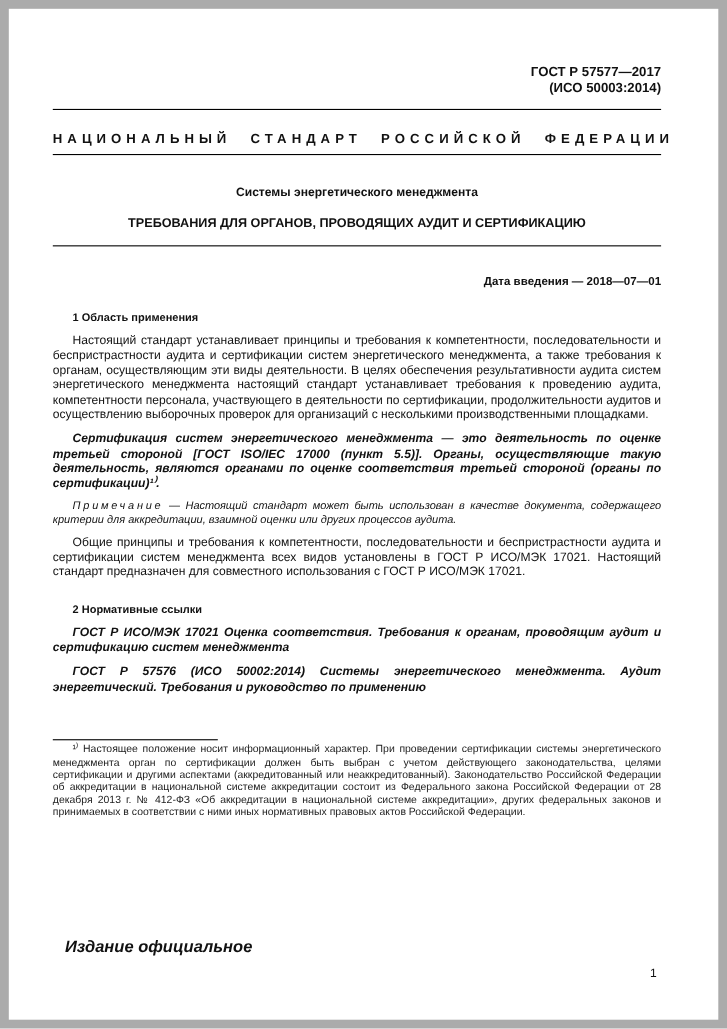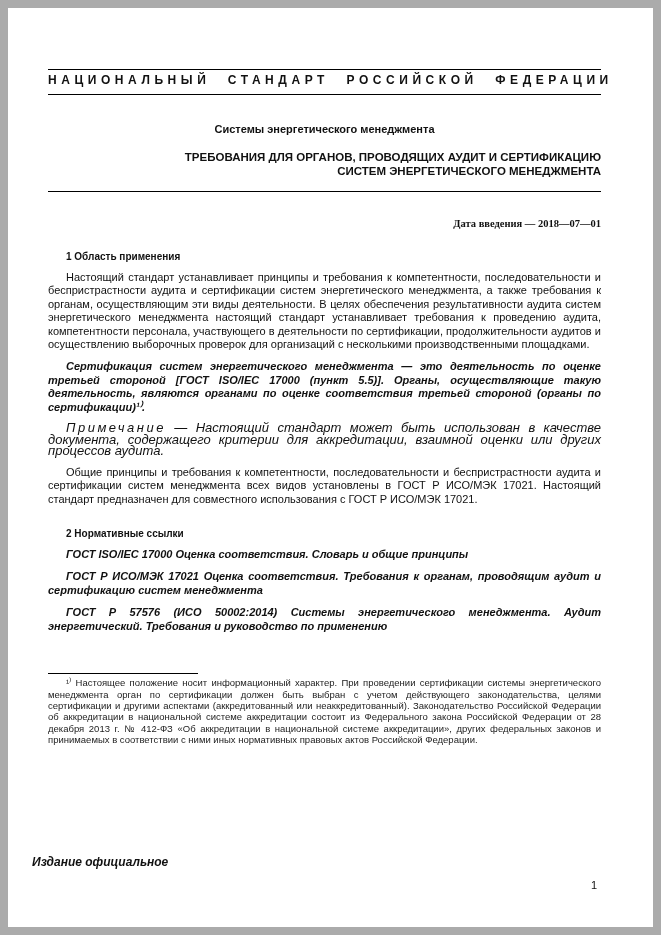--- a/index.html
+++ b/index.html
@@ -133,6 +133,10 @@
 
 <div class="page">
 
+  <div class="doc-number">
+    <div>ГОСТ Р 57577—2017</div>
+    <div>(ИСО 50003:2014)</div>
+  </div>
 
   <hr class="rule rule-top1">
   <div class="national-standard">НАЦИОНАЛЬНЫЙ СТАНДАРТ РОССИЙСКОЙ ФЕДЕРАЦИИ</div>

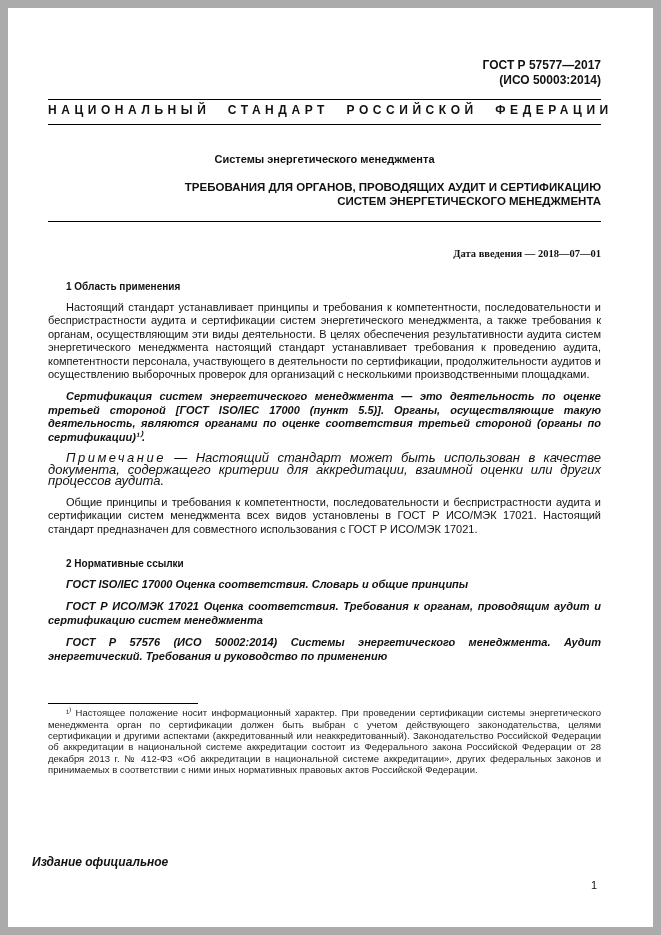--- a/index.html
+++ b/index.html
@@ -34,7 +34,7 @@
   .rule-top2 { margin-top: 7px; }
   .rule-title { margin-top: 13px; }
   .national-standard {
-    margin-top: 3px;
+    margin-top: 19px;
     font-weight: bold;
     font-size: 12px;
     letter-spacing: 0.38em;

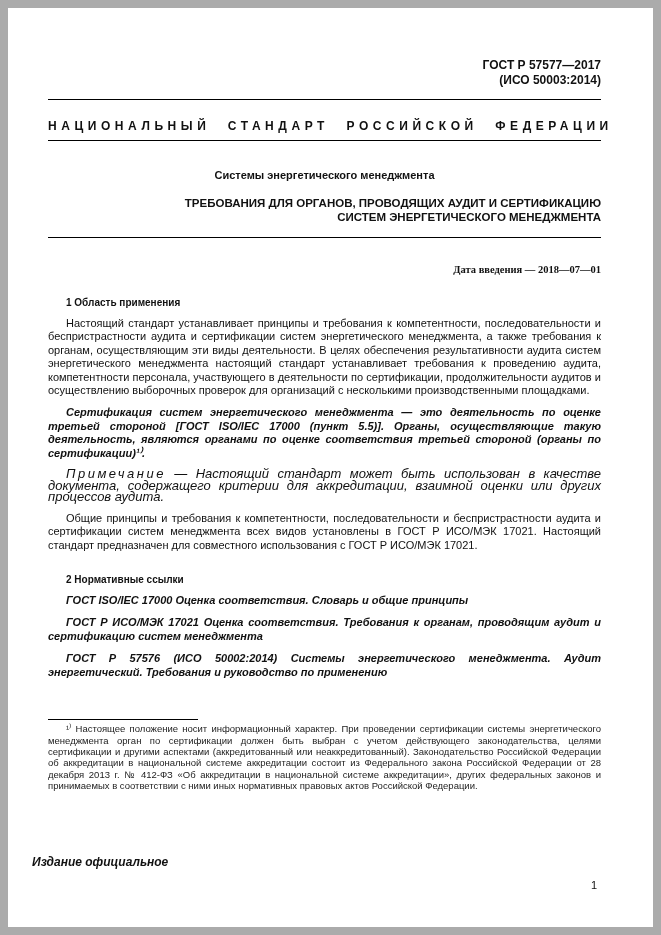--- a/index.html
+++ b/index.html
@@ -50,7 +50,7 @@
   }
   .main-title {
     margin-top: 15px;
-    text-align: right;
+    text-align: center;
     font-weight: bold;
     font-size: 11.5px;
     line-height: 14px;

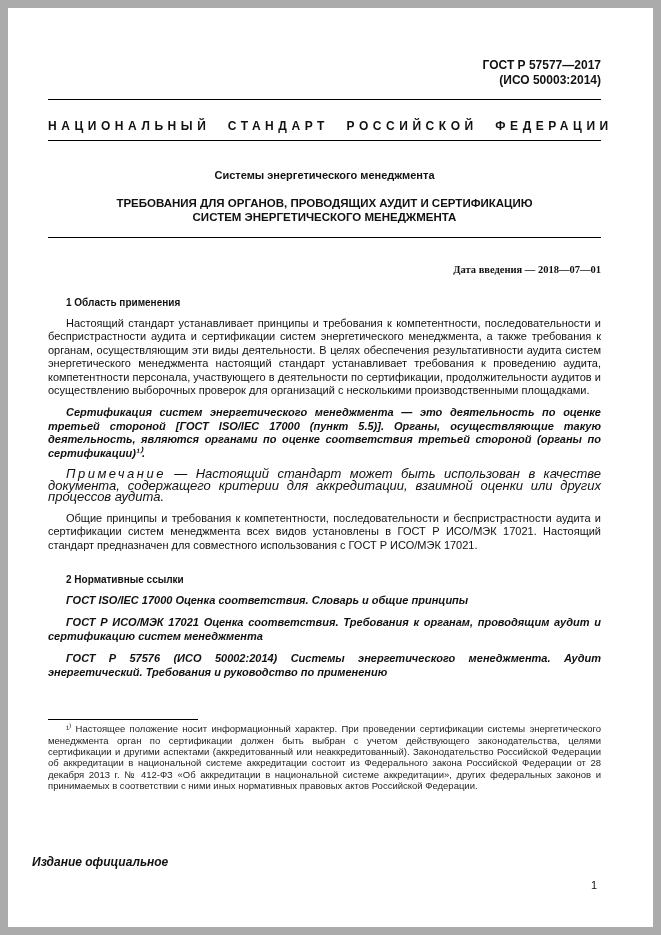--- a/index.html
+++ b/index.html
@@ -146,7 +146,6 @@
 
   <div class="main-title">
     <div>ТРЕБОВАНИЯ ДЛЯ ОРГАНОВ, ПРОВОДЯЩИХ АУДИТ И СЕРТИФИКАЦИЮ</div>
-    <div>СИСТЕМ ЭНЕРГЕТИЧЕСКОГО МЕНЕДЖМЕНТА</div>
   </div>
 
 

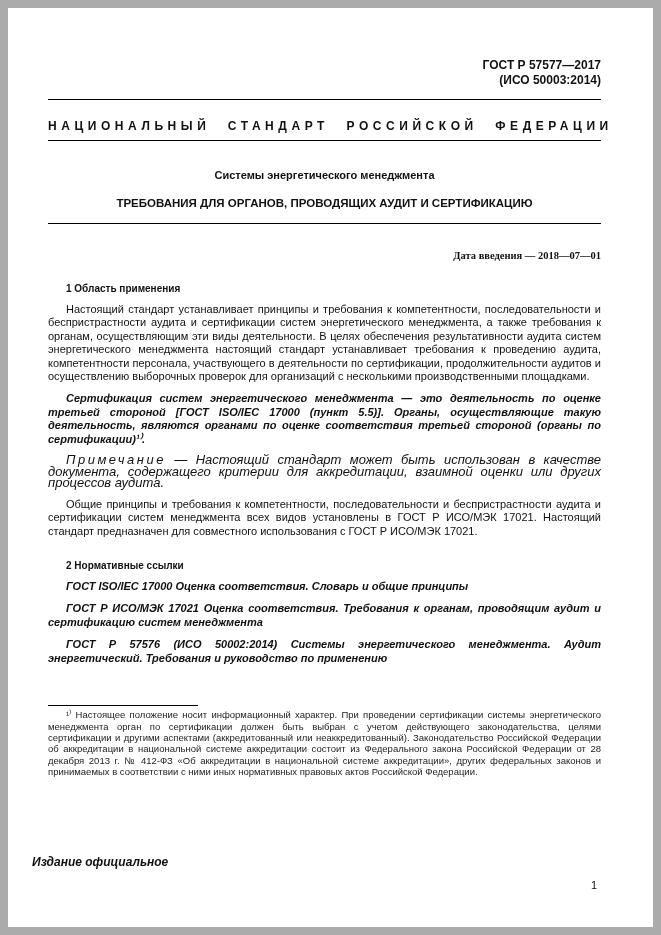--- a/index.html
+++ b/index.html
@@ -66,7 +66,6 @@
     text-align: right;
     font-weight: bold;
     font-size: 10.5px;
-    font-family: Liberation Serif, serif;
   }
   .section-heading {
     margin: 22px 0 0 0;

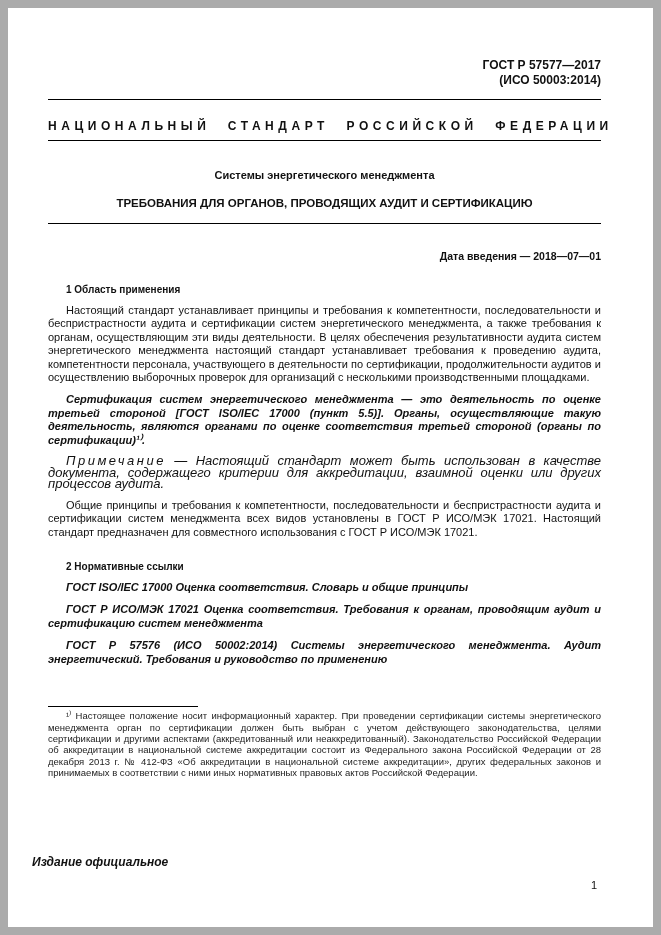--- a/index.html
+++ b/index.html
@@ -86,7 +86,7 @@
   }
   .note {
     margin: 8px 0 0 0;
-    font-size: 13px;
+    font-size: 10px;
     line-height: 11.6px;
     text-align: justify;
     text-indent: 18px;

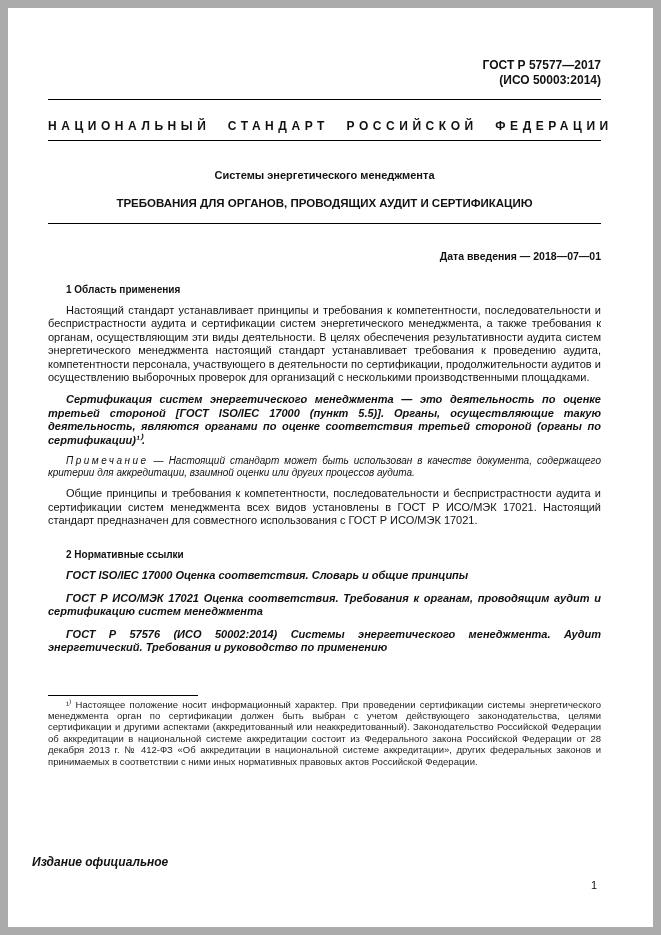--- a/index.html
+++ b/index.html
@@ -165,7 +165,6 @@
   <h2 class="section-heading">2 Нормативные ссылки</h2>
 
   <div class="references">
-    <p class="body-text bold-italic ref-item">ГОСТ ISO/IEC 17000 Оценка соответствия. Словарь и общие принципы</p>
     <p class="body-text bold-italic ref-item">ГОСТ Р ИСО/МЭК 17021 Оценка соответствия. Требования к органам, проводящим аудит и сертификацию систем менеджмента</p>
     <p class="body-text bold-italic ref-item">ГОСТ Р 57576 (ИСО 50002:2014) Системы энергетического менеджмента. Аудит энергетический. Требования и руководство по применению</p>
   </div>

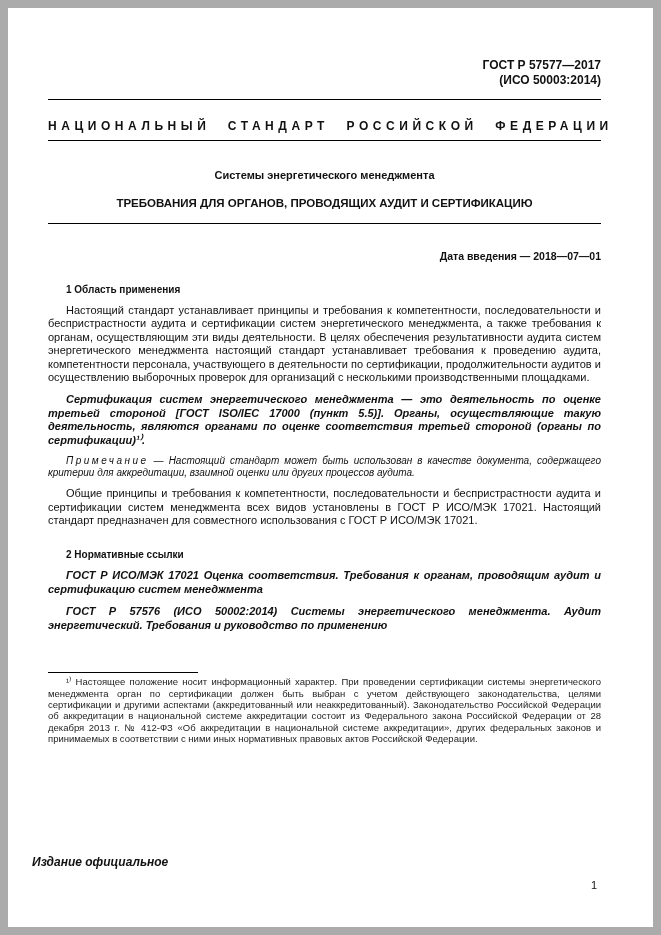--- a/index.html
+++ b/index.html
@@ -114,11 +114,11 @@
   }
   .edition-label {
     position: absolute;
-    left: 24px;
+    left: 51px;
     bottom: 58px;
     font-weight: bold;
     font-style: italic;
-    font-size: 12px;
+    font-size: 15px;
   }
   .page-number {
     position: absolute;

